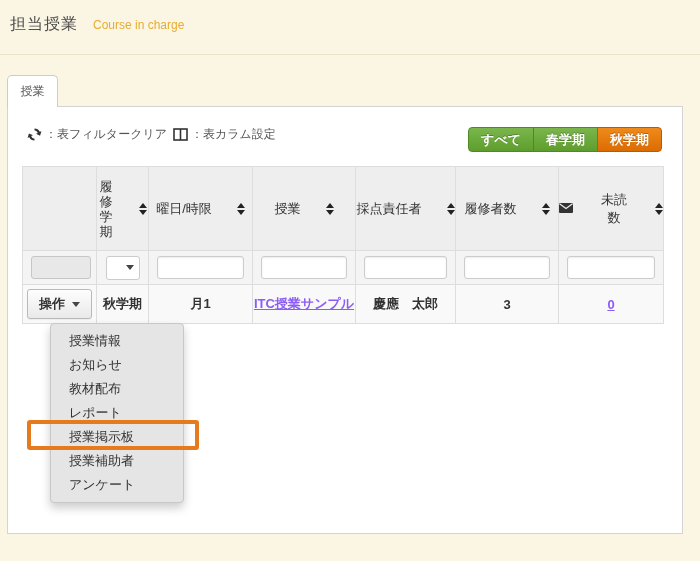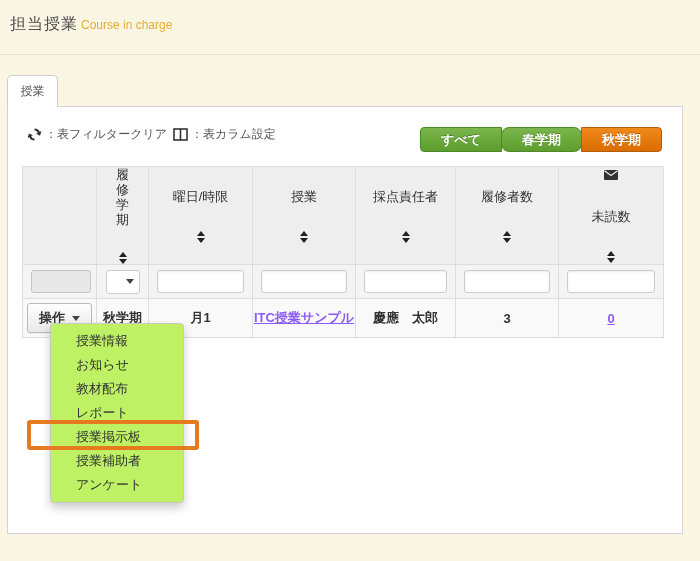--- a/index.html
+++ b/index.html
@@ -11,7 +11,7 @@
     color:#333;
   }
   
-  .page-header { position:absolute; left:10px; top:14px; display:flex; align-items:baseline; gap:3px; }
+  .page-header { position:absolute; left:10px; top:14px; display:flex; align-items:baseline; gap:15px; }
   .page-title { font-size:16px; color:#4d4d4d; letter-spacing:1px; }
   .page-subtitle { font-size:12px; color:#e5ad33; }
   .top-divider { position:absolute; left:0; top:54px; width:700px; border-top:1px solid #ebe3cb; }

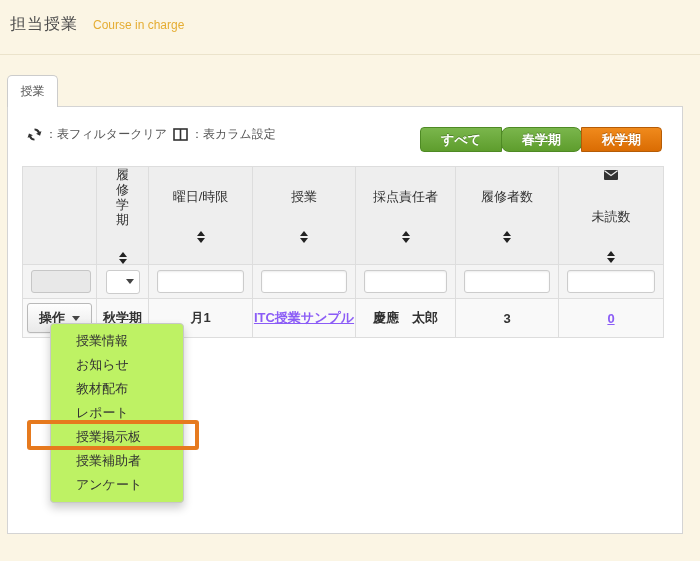--- a/index.html
+++ b/index.html
@@ -37,7 +37,7 @@
 
   .btn-group { position:absolute; right:20px; top:20px; display:flex; }
   .btn {
-    height:25px; padding:0 20px; font-size:13px; font-weight:bold; color:#fff;
+    height:25px; padding:0 12px; font-size:13px; font-weight:bold; color:#fff;
     text-shadow:0 -1px 0 rgba(0,0,0,.25); display:flex; align-items:center;
     border:1px solid; cursor:pointer;
   }

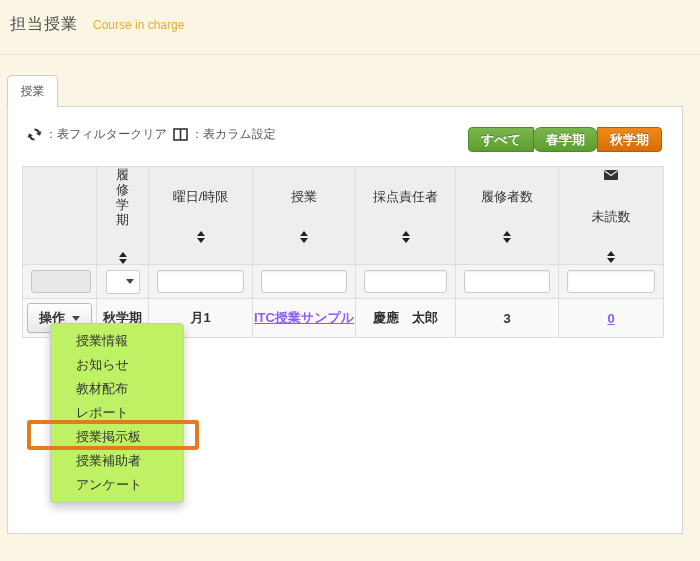--- a/index.html
+++ b/index.html
@@ -41,7 +41,7 @@
     text-shadow:0 -1px 0 rgba(0,0,0,.25); display:flex; align-items:center;
     border:1px solid; cursor:pointer;
   }
-  .btn + .btn { margin-left:-1px;border-radius:8px; }
+  .btn + .btn { margin-left:-1px; }
   .btn.green { background:linear-gradient(#7ab64c,#5e9d2d); border-color:#4e8a24; }
   .btn.orange { background:linear-gradient(#f08a1c,#da6c03); border-color:#b55c06; }
   .btn:first-child { border-radius:4px 0 0 4px; }

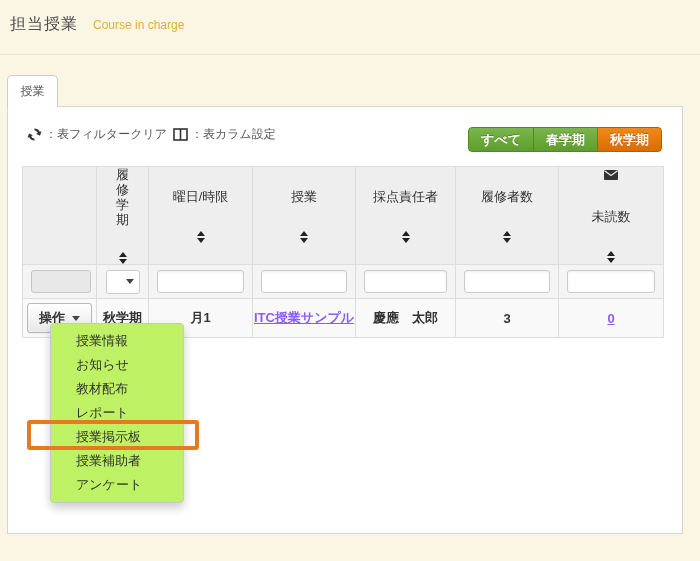--- a/index.html
+++ b/index.html
@@ -54,7 +54,7 @@
   }
   .course-table th, .course-table td { border:1px solid #ddd; text-align:center; vertical-align:middle; }
   .course-table thead th { background:#eee; height:84px; font-weight:normal; color:#333; }
-  .header-inner { display:flex; align-items:center; justify-content:center; gap:25px;flex-direction:column; }
+  .header-inner { display:flex; align-items:center; justify-content:center; gap:25px; }
   .vtext { width:15px; word-break:break-all; line-height:15px; display:inline-block; text-align:center; }
   .sort { display:inline-flex; flex-direction:column; gap:2px; cursor:pointer; }
   .sort .tri-up { width:0; height:0; border-left:4px solid transparent; border-right:4px solid transparent; border-bottom:5px solid #222; }

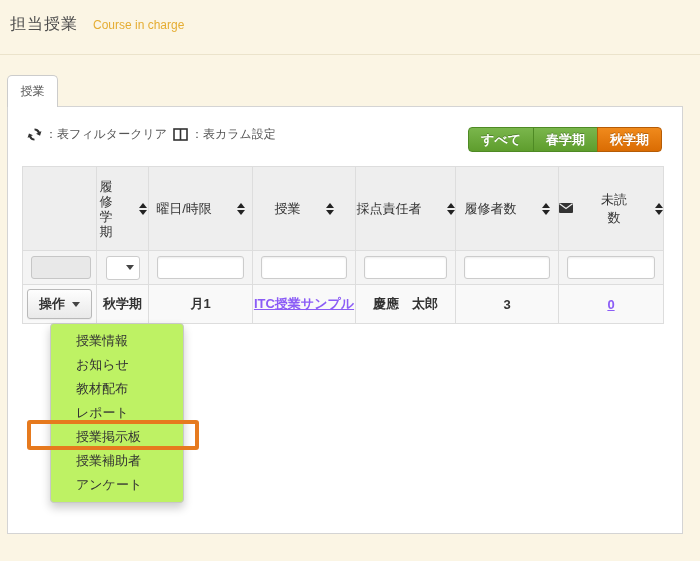--- a/index.html
+++ b/index.html
@@ -84,8 +84,8 @@
   
   .dropdown-menu {
     position:absolute; left:42px; top:216px; width:134px;
-    background:#bef264; border:1px solid #c8c8c8; border-radius:4px;
-    box-shadow:0 5px 10px rgba(0,0,0,.2); padding:5px 8px; z-index:5;
+    background:#e5e5e5; border:1px solid #c8c8c8; border-radius:4px;
+    box-shadow:0 5px 10px rgba(0,0,0,.2); padding:5px 1px; z-index:5;
   }
   .menu-item { height:24px; line-height:24px; padding:0 17px; font-size:13px; color:#333; white-space:nowrap; cursor:pointer; }
 

